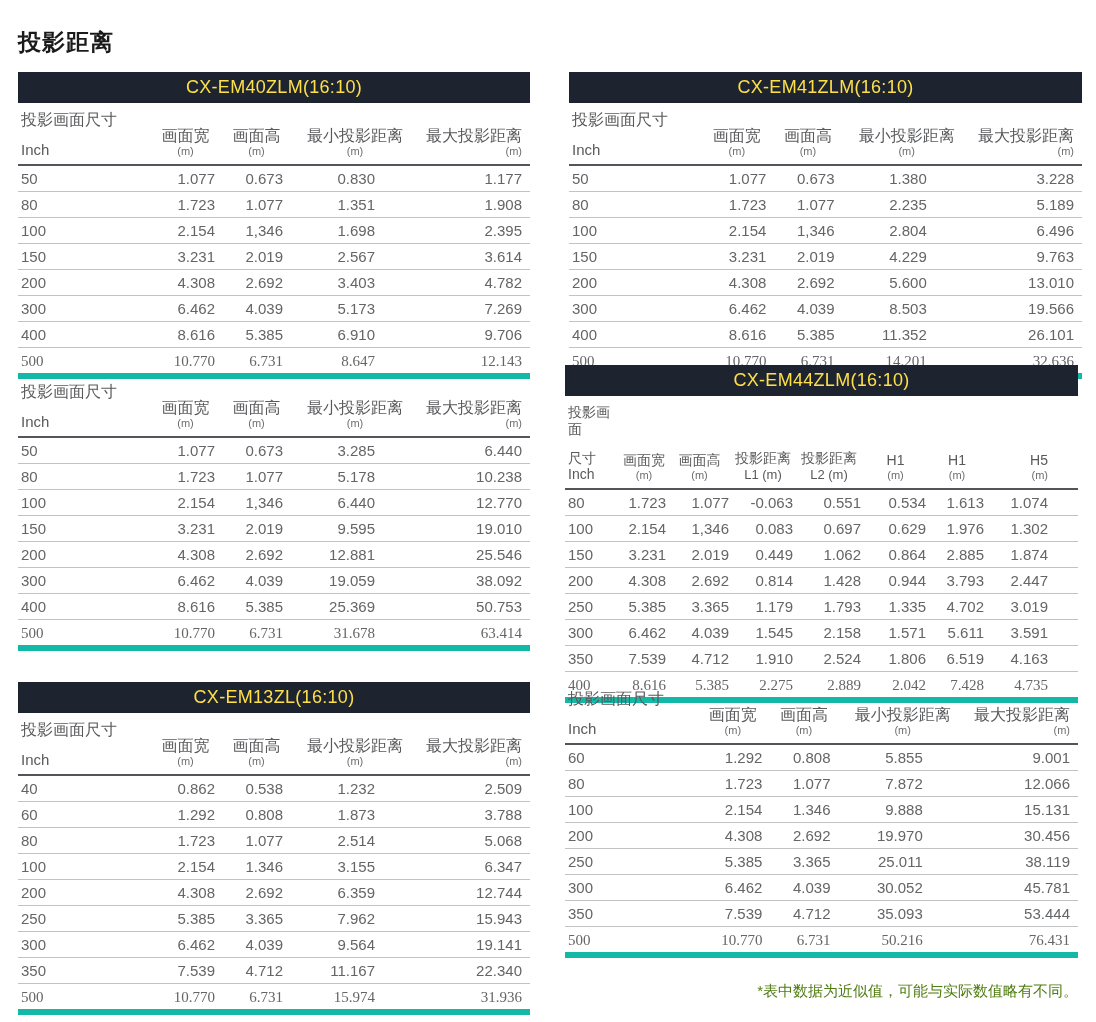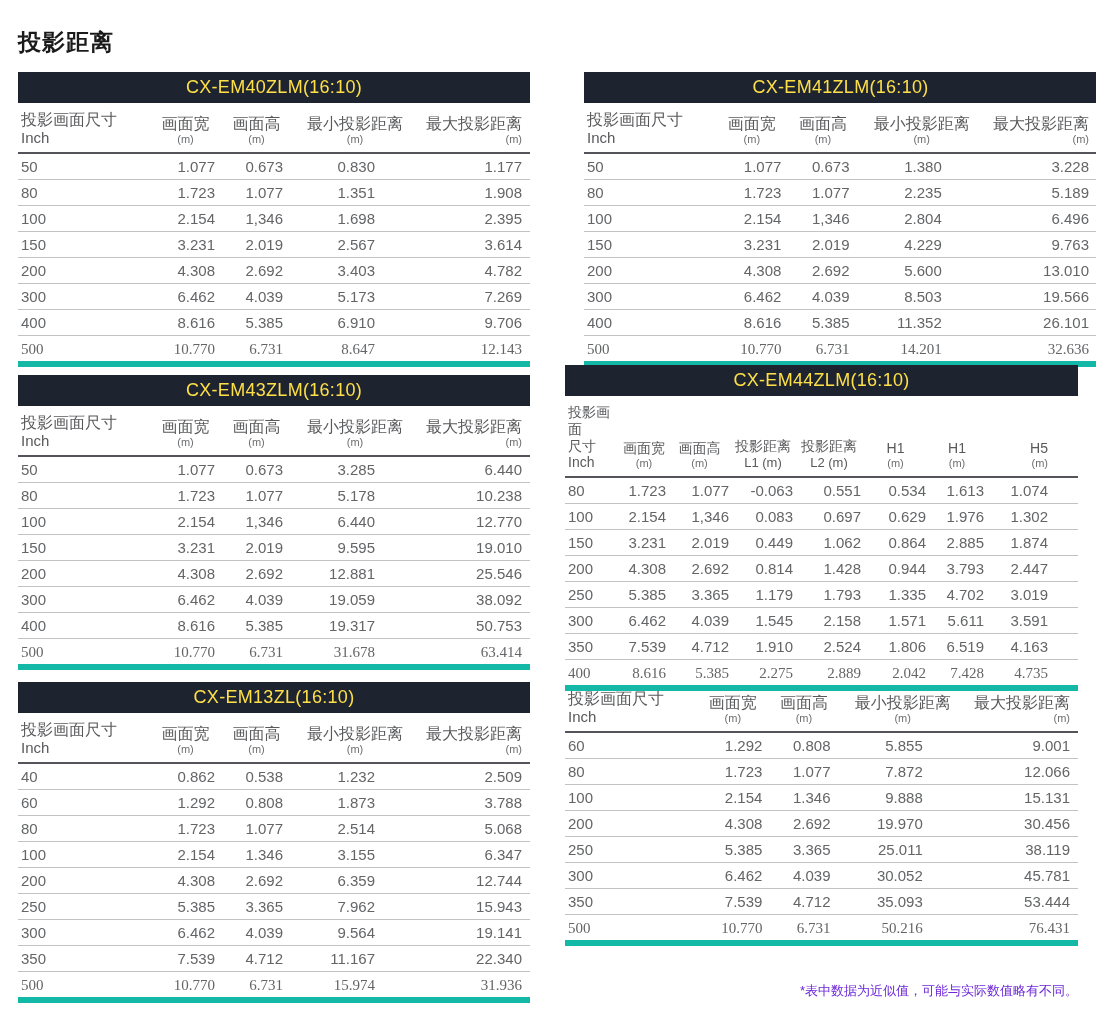--- a/index.html
+++ b/index.html
@@ -14,7 +14,7 @@
   }
   .tbl{position:absolute;width:512px;}
   #tbl0{left:18px;top:72px;}
-  #tbl1{left:584px;top:72px;width:513px;}
+  #tbl1{left:569px;top:72px;width:513px;}
   #tbl2{left:18px;top:375px;}
   #tbl3{left:565px;top:365px;width:513px;}
   #tbl4{left:18px;top:682px;}

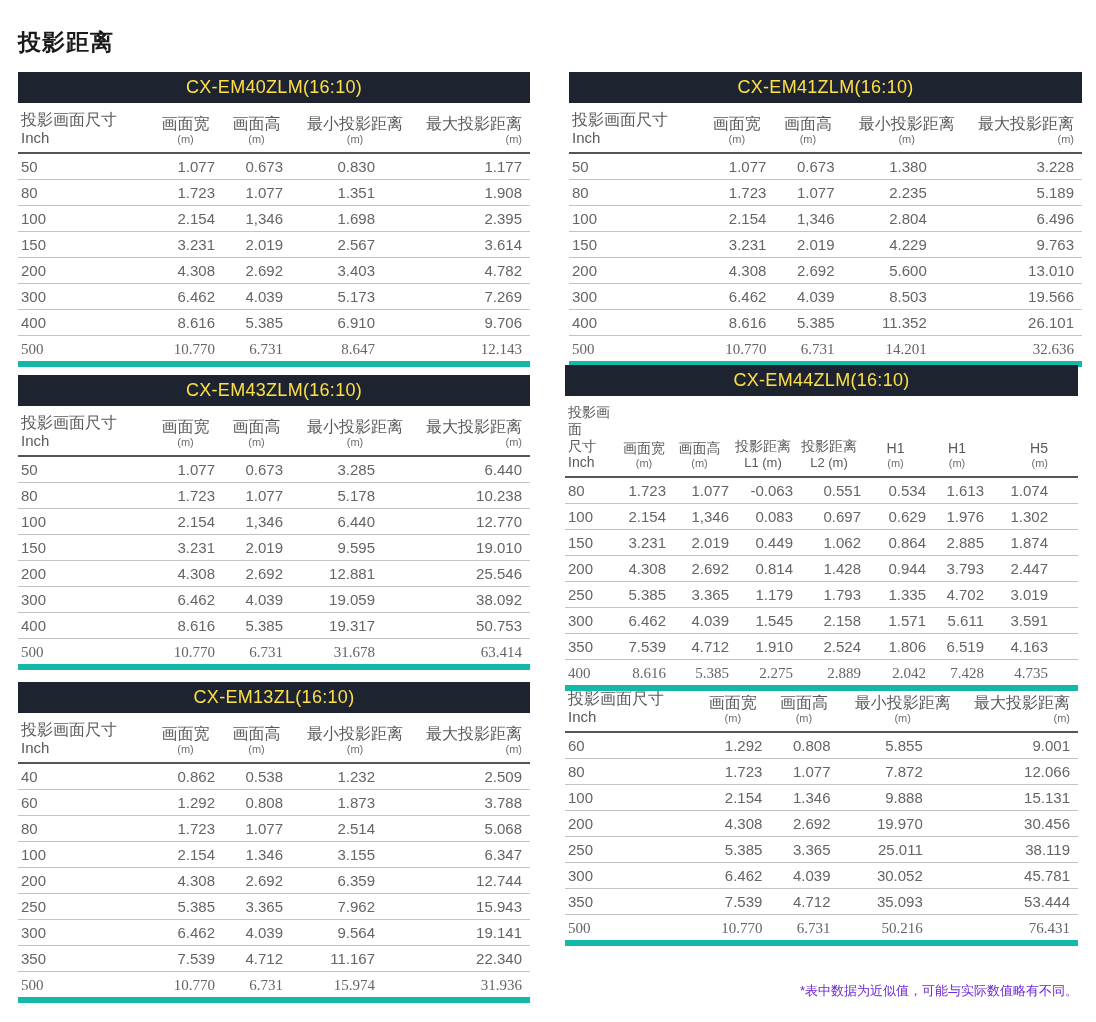--- a/index.html
+++ b/index.html
@@ -31,7 +31,7 @@
   }
   thead .h1{display:block;font-size:16px;line-height:18px;}
   thead .h2{display:block;font-size:11px;line-height:13px;color:#6d6e70;}
-  thead th.c1 .h2{font-size:15px;line-height:17px;color:#58595b;}
+  thead th.c1 .h2{font-size:15px;line-height:17px;color:#58595b;margin-top:12px;}
   tbody td{
     font-size:15px;line-height:20px;color:#646567;
     padding:2.5px 0;border-bottom:1px solid #c2c3c5;

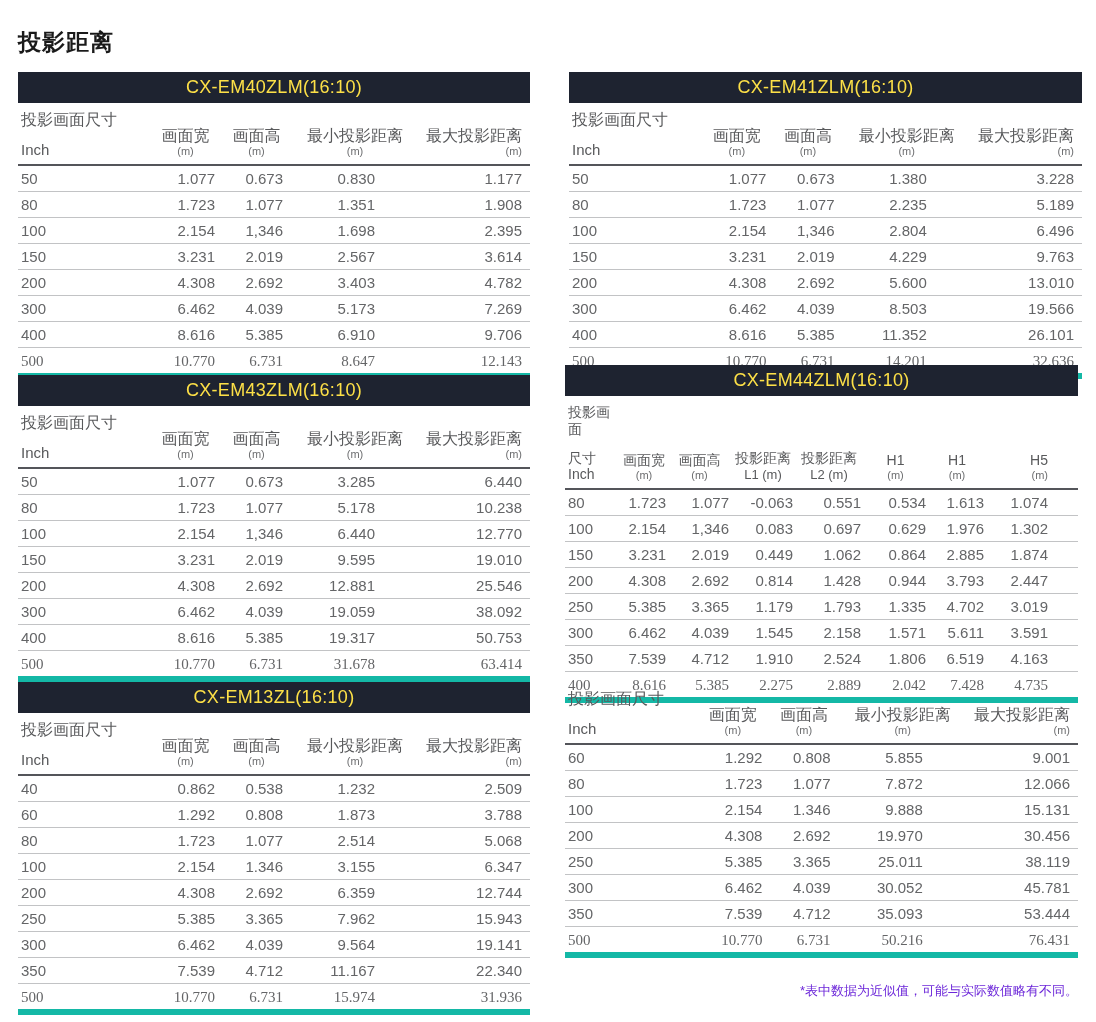--- a/index.html
+++ b/index.html
@@ -264,7 +264,6 @@
     </table>
   </div>
 <div class="tbl standard" id="tbl2">
-    <div class="tbl-titlebar">CX-EM43ZLM(16:10)</div>
     <table>
       <colgroup>
         <col class="c1">

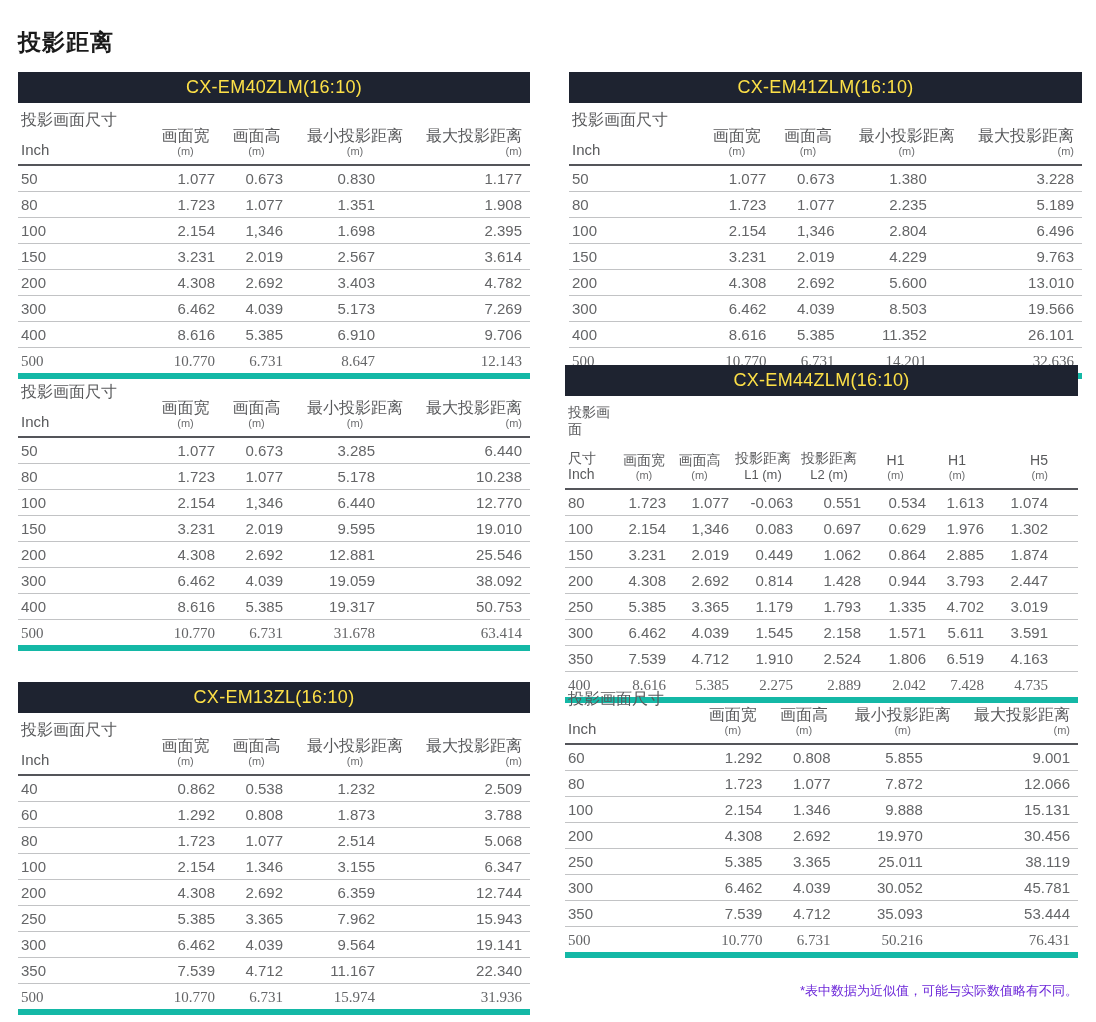--- a/index.html
+++ b/index.html
@@ -343,7 +343,7 @@
           <td class="c1">400</td>
           <td class="c2">8.616</td>
           <td class="c3">5.385</td>
-          <td class="c4">19.317</td>
+          <td class="c4">25.369</td>
           <td class="c5">50.753</td>
         </tr>
         <tr>

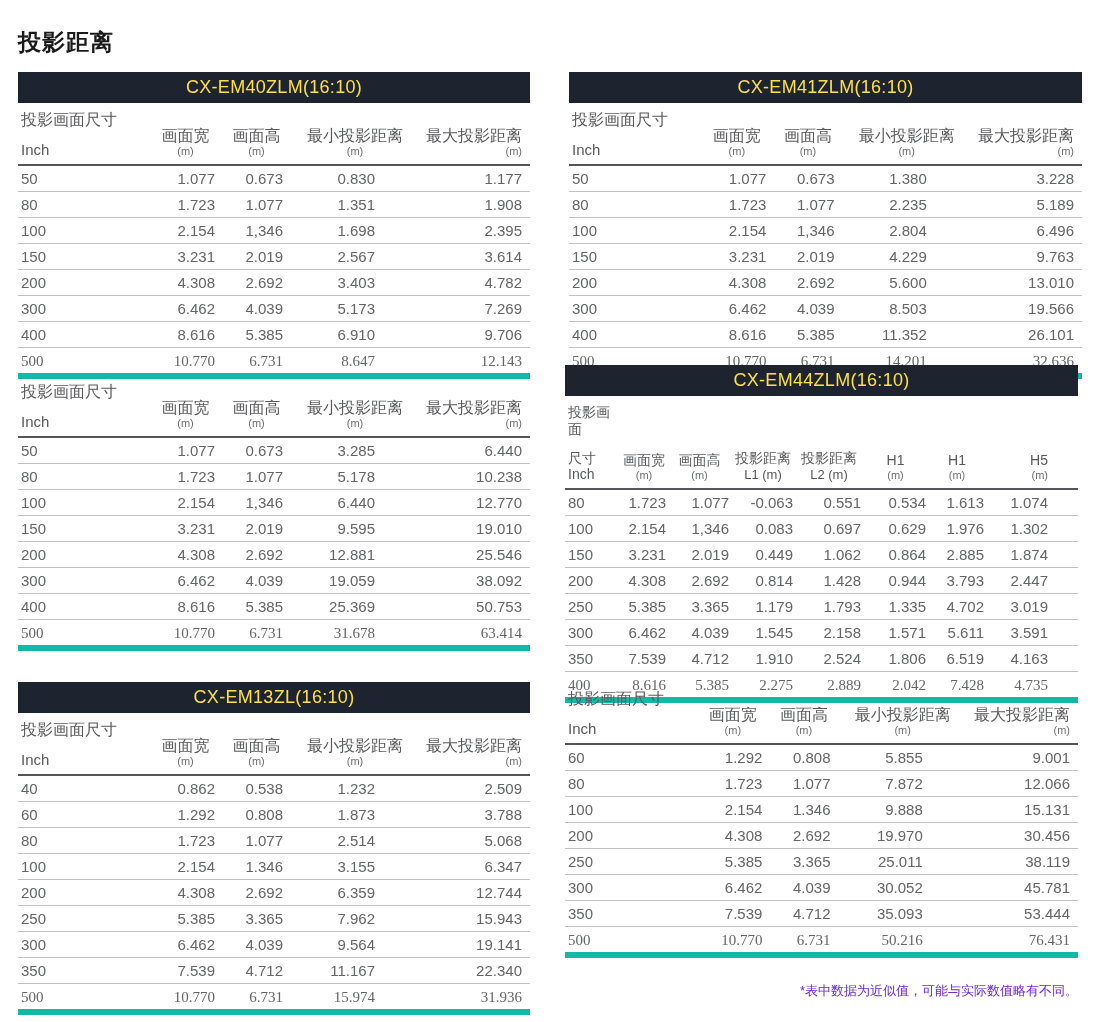--- a/index.html
+++ b/index.html
@@ -67,7 +67,7 @@
 
   .footnote{
     position:absolute;right:18px;top:982px;
-    font-size:13px;color:#6d28d9;
+    font-size:15px;color:#4d7c0f;
   }
 </style>
 </head>

